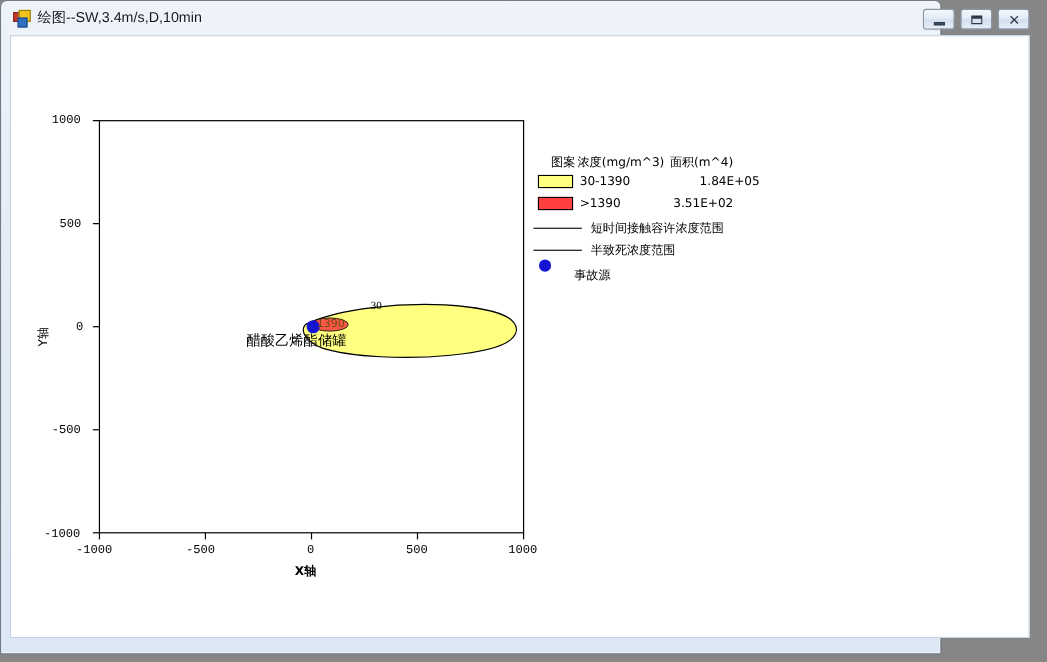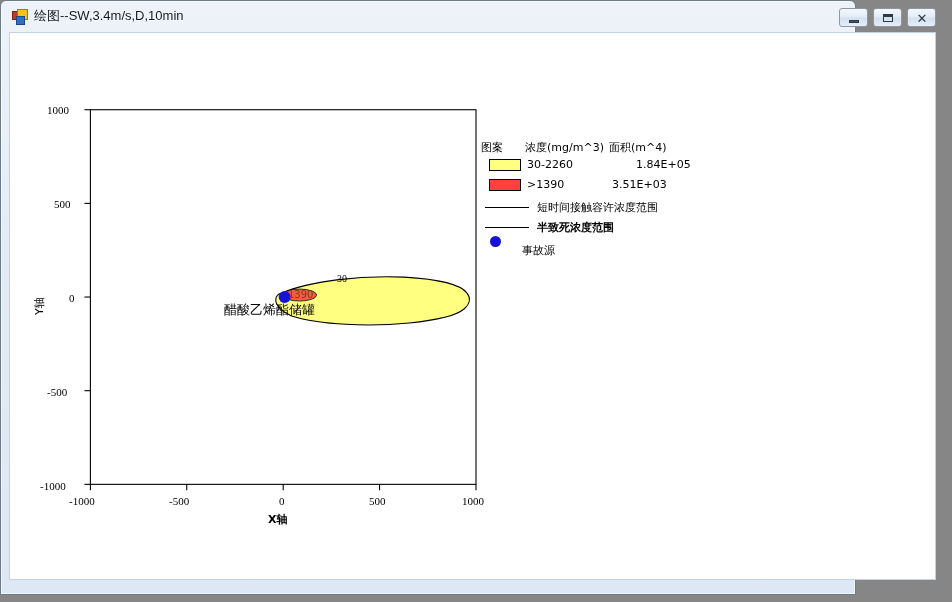--- a/index.html
+++ b/index.html
@@ -121,7 +121,7 @@
 
   .tick-label {
     position: absolute;
-    font-family: Liberation Serif, serif;
+    font-family: Liberation Mono, monospace;
     font-size: 11px;
     color: #000;
     white-space: nowrap;

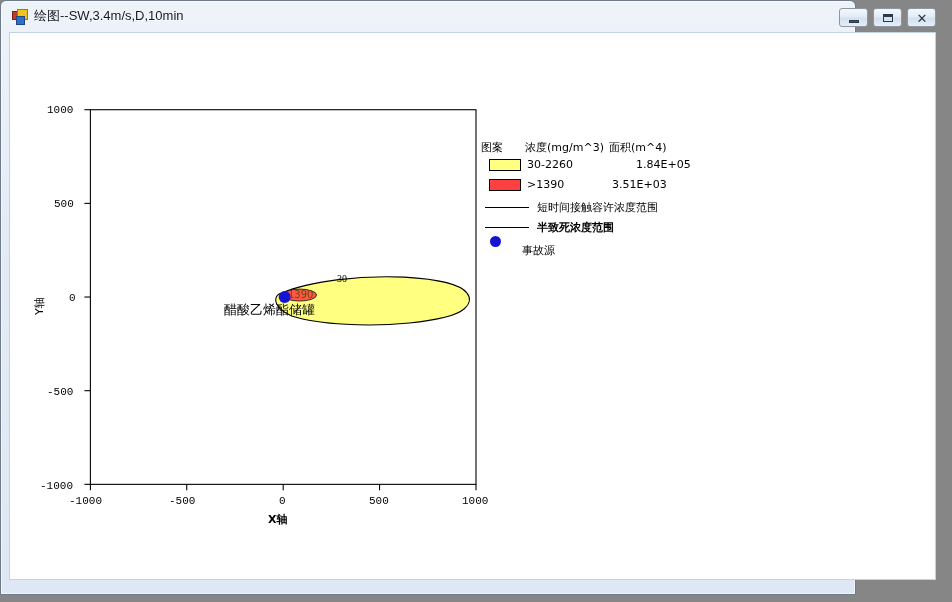--- a/index.html
+++ b/index.html
@@ -290,7 +290,7 @@
     <div class="src-label" style="left:214px; top:268px;">醋酸乙烯酯储罐</div>
 
     <div id="legend">
-      <div class="legend-head" style="left:0;  top:5px;font-family:Liberation Mono, monospace;">图案</div>
+      <div class="legend-head" style="left:20px;  top:5px;font-family:Liberation Mono, monospace;">图案</div>
       <div class="legend-head" style="left:44px; top:5px;text-align:right;">浓度(mg/m^3)</div>
       <div class="legend-head" style="left:128px;top:5px;">面积(m^4)</div>
 

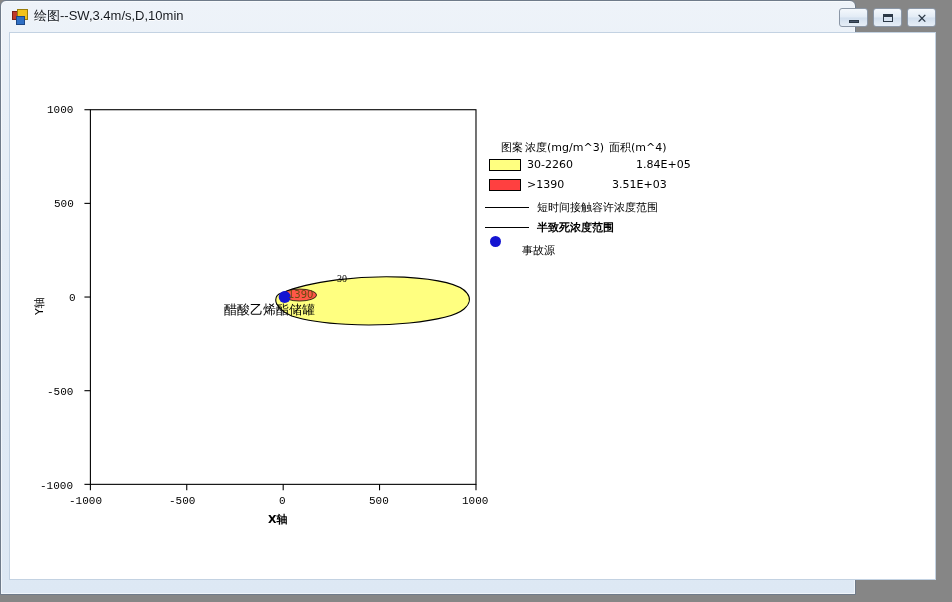--- a/index.html
+++ b/index.html
@@ -295,7 +295,7 @@
       <div class="legend-head" style="left:128px;top:5px;">面积(m^4)</div>
 
       <div class="legend-swatch" style="left:8px; top:24px; background:#ffff80;"></div>
-      <div class="legend-text" style="left:46px; top:23px;">30-2260</div>
+      <div class="legend-text" style="left:46px; top:23px;">30-1390</div>
       <div class="legend-text" style="left:131px;top:23px;margin-left:24px;">1.84E+05</div>
 
       <div class="legend-swatch" style="left:8px; top:44px; background:#ff4040;"></div>

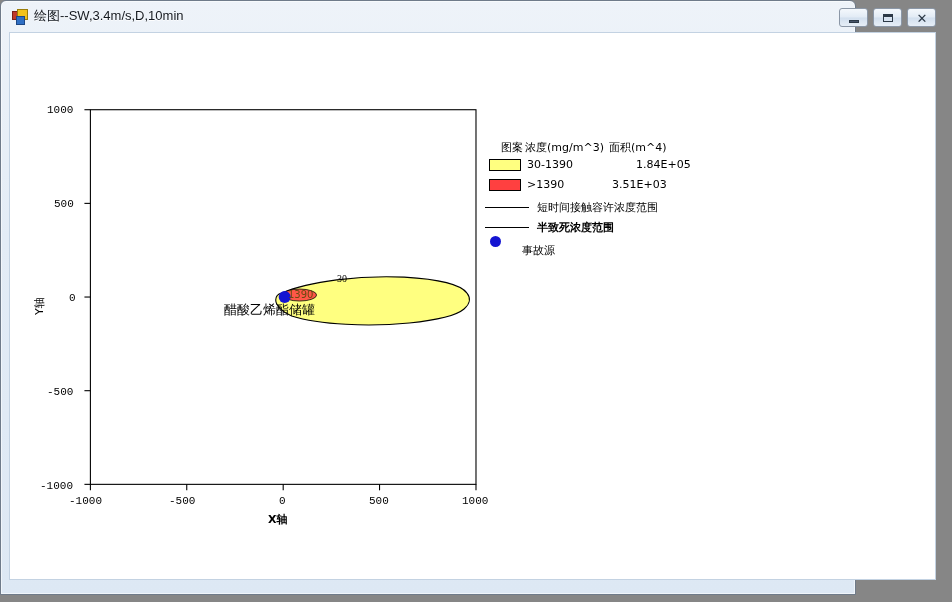--- a/index.html
+++ b/index.html
@@ -300,7 +300,7 @@
 
       <div class="legend-swatch" style="left:8px; top:44px; background:#ff4040;"></div>
       <div class="legend-text" style="left:46px; top:43px;">&gt;1390</div>
-      <div class="legend-text" style="left:131px;top:43px;">3.51E+03</div>
+      <div class="legend-text" style="left:131px;top:43px;">3.51E+02</div>
 
       <div class="legend-line" style="left:4px; top:72px;"></div>
       <div class="legend-text" style="left:56px; top:65px;">短时间接触容许浓度范围</div>

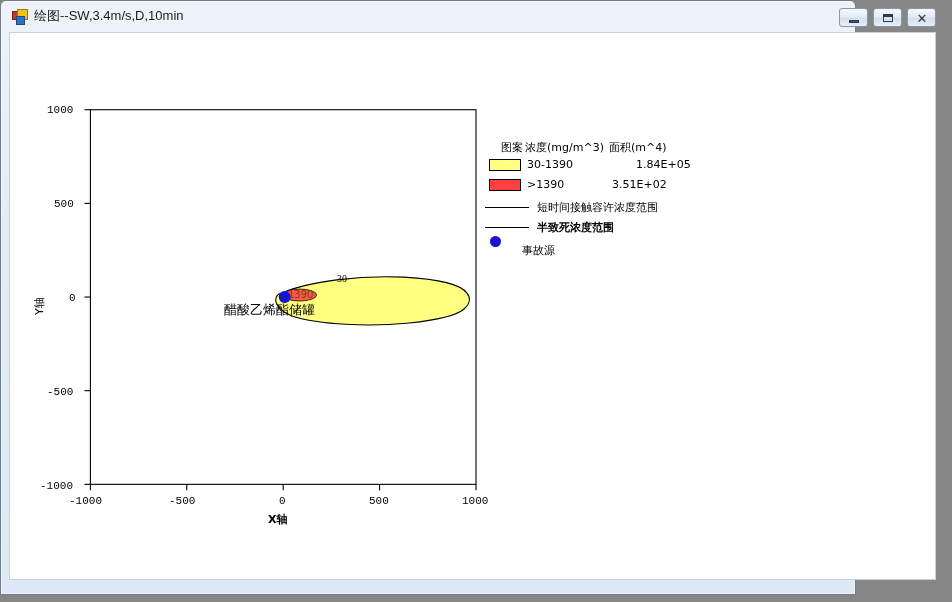--- a/index.html
+++ b/index.html
@@ -306,7 +306,7 @@
       <div class="legend-text" style="left:56px; top:65px;">短时间接触容许浓度范围</div>
 
       <div class="legend-line" style="left:4px; top:92px;"></div>
-      <div class="legend-text" style="left:56px; top:85px;font-weight:bold;">半致死浓度范围</div>
+      <div class="legend-text" style="left:56px; top:85px;">半致死浓度范围</div>
 
       <div class="legend-dot" style="left:9px; top:101px;"></div>
       <div class="legend-text" style="left:41px; top:108px;">事故源</div>

